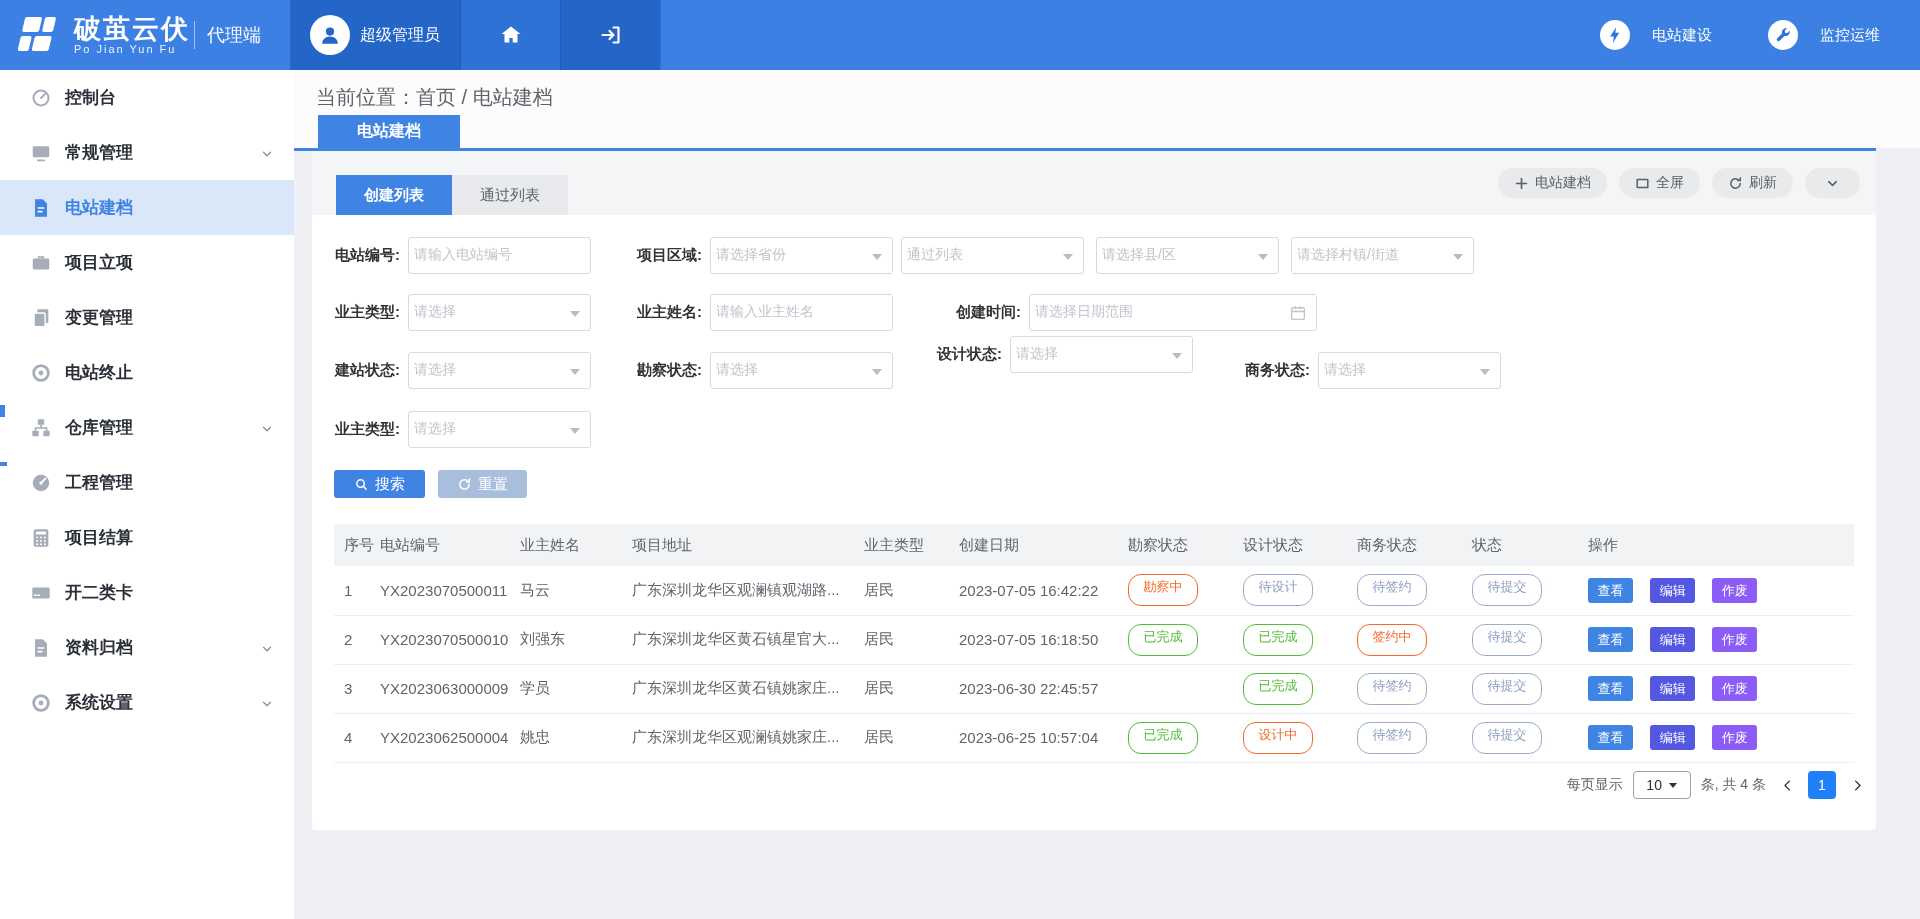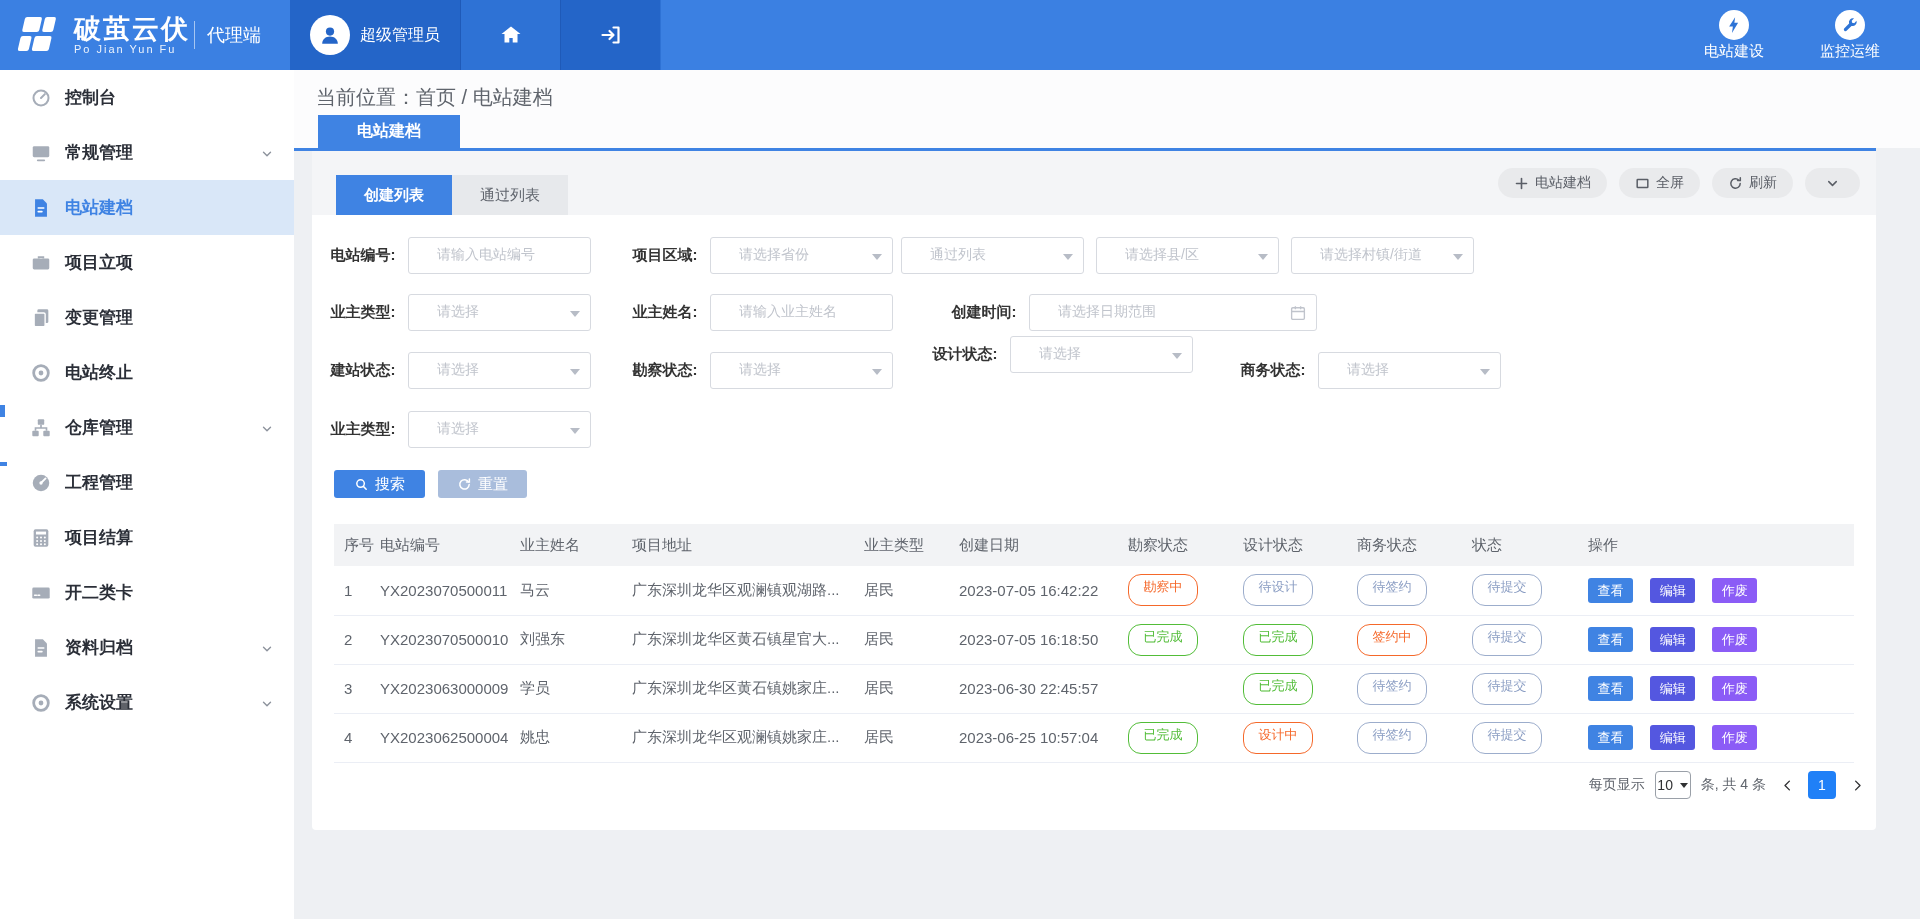--- a/index.html
+++ b/index.html
@@ -22,7 +22,7 @@
   .avatar { width:40px; height:40px; border-radius:50%; background:#fff; display:flex; align-items:center; justify-content:center; }
   .uname { font-size:16px; }
   .qwrap { margin-left:auto; display:flex; align-items:center; gap:56px; padding-right:40px; }
-  .qnav { display:flex; align-items:center; gap:2px; cursor:pointer;flex-direction:column; }
+  .qnav { display:flex; align-items:center; gap:22px; cursor:pointer; }
   .qcirc { width:30px; height:30px; border-radius:50%; background:#fff; display:flex; align-items:center; justify-content:center; }
   .qnav span.lbl { font-size:15px; }
 

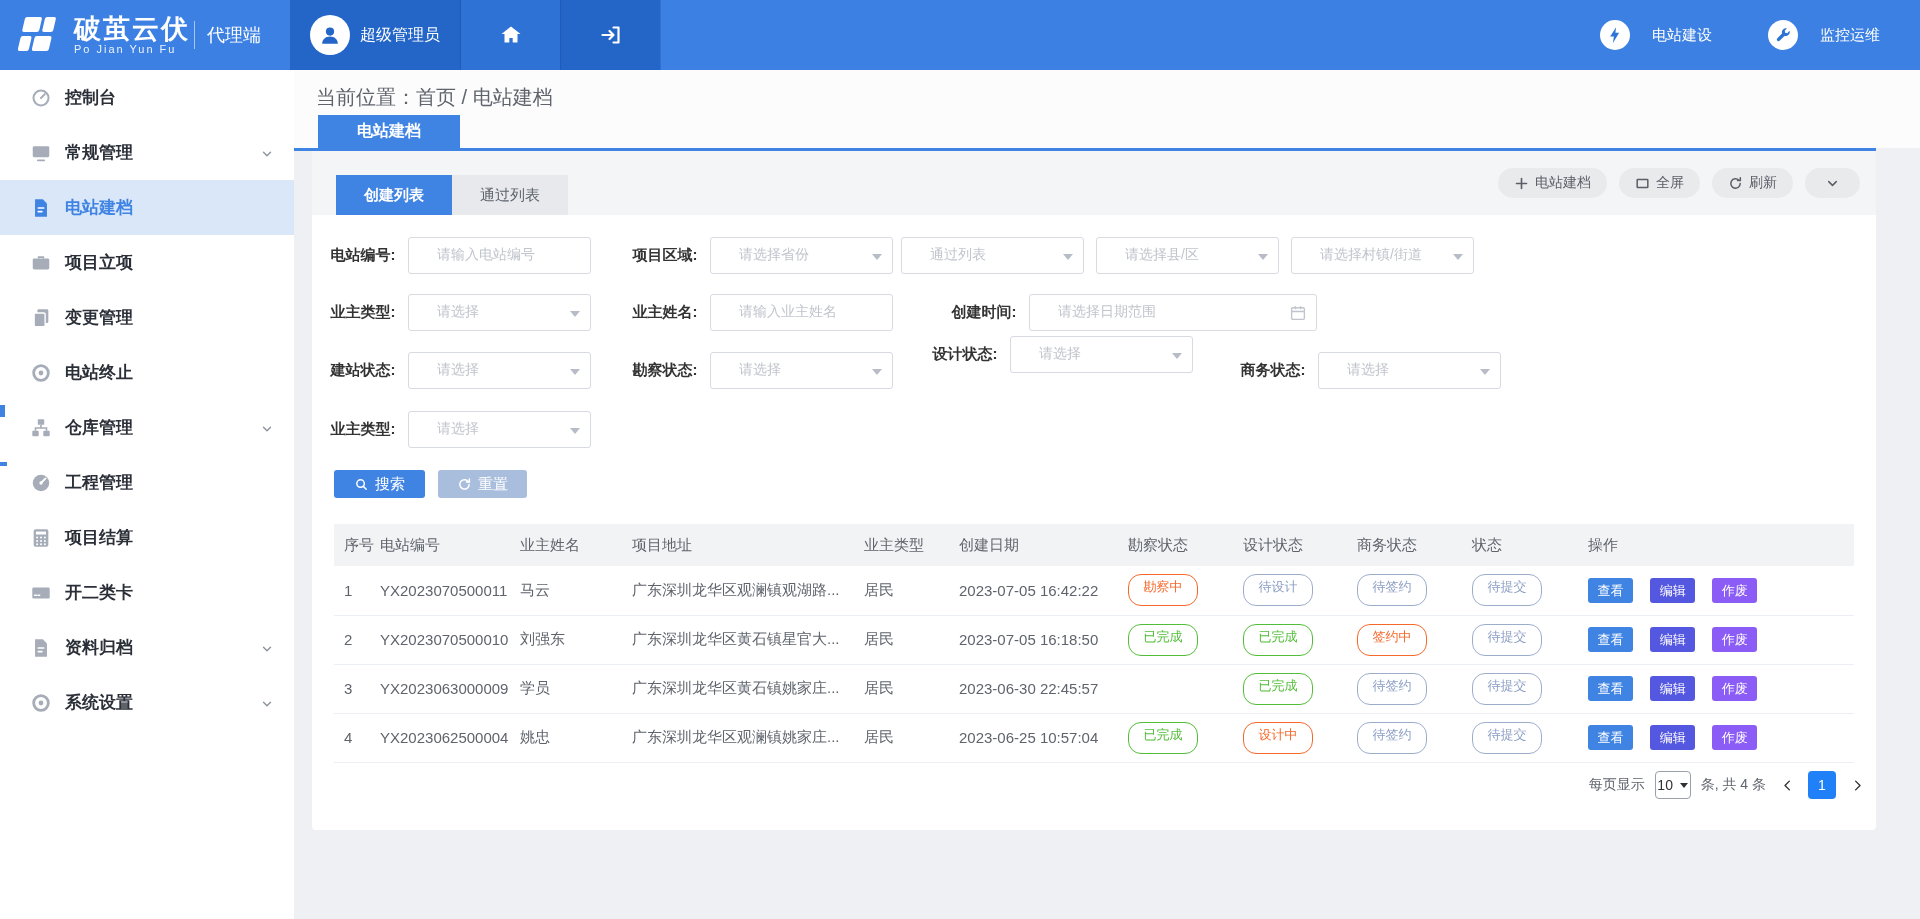--- a/index.html
+++ b/index.html
@@ -57,7 +57,7 @@
 
   .card-body { position:relative; height:615px; }
   .fgroup { position:absolute; display:flex; align-items:center; height:38px; }
-  .flabel { width:74px; text-align:center; margin-right:8px; font-size:15px; font-weight:bold; color:#333; white-space:nowrap; }
+  .flabel { width:74px; text-align:right; margin-right:8px; font-size:15px; font-weight:bold; color:#333; white-space:nowrap; }
   .ctrl { height:37px; border:1px solid #d7dae0; border-radius:3px; background:#fff; display:flex;
     align-items:center; padding:0 28px; font-size:14px; color:#c0c4cc; position:relative; }
   .w183 { width:183px; } .w288 { width:288px; }

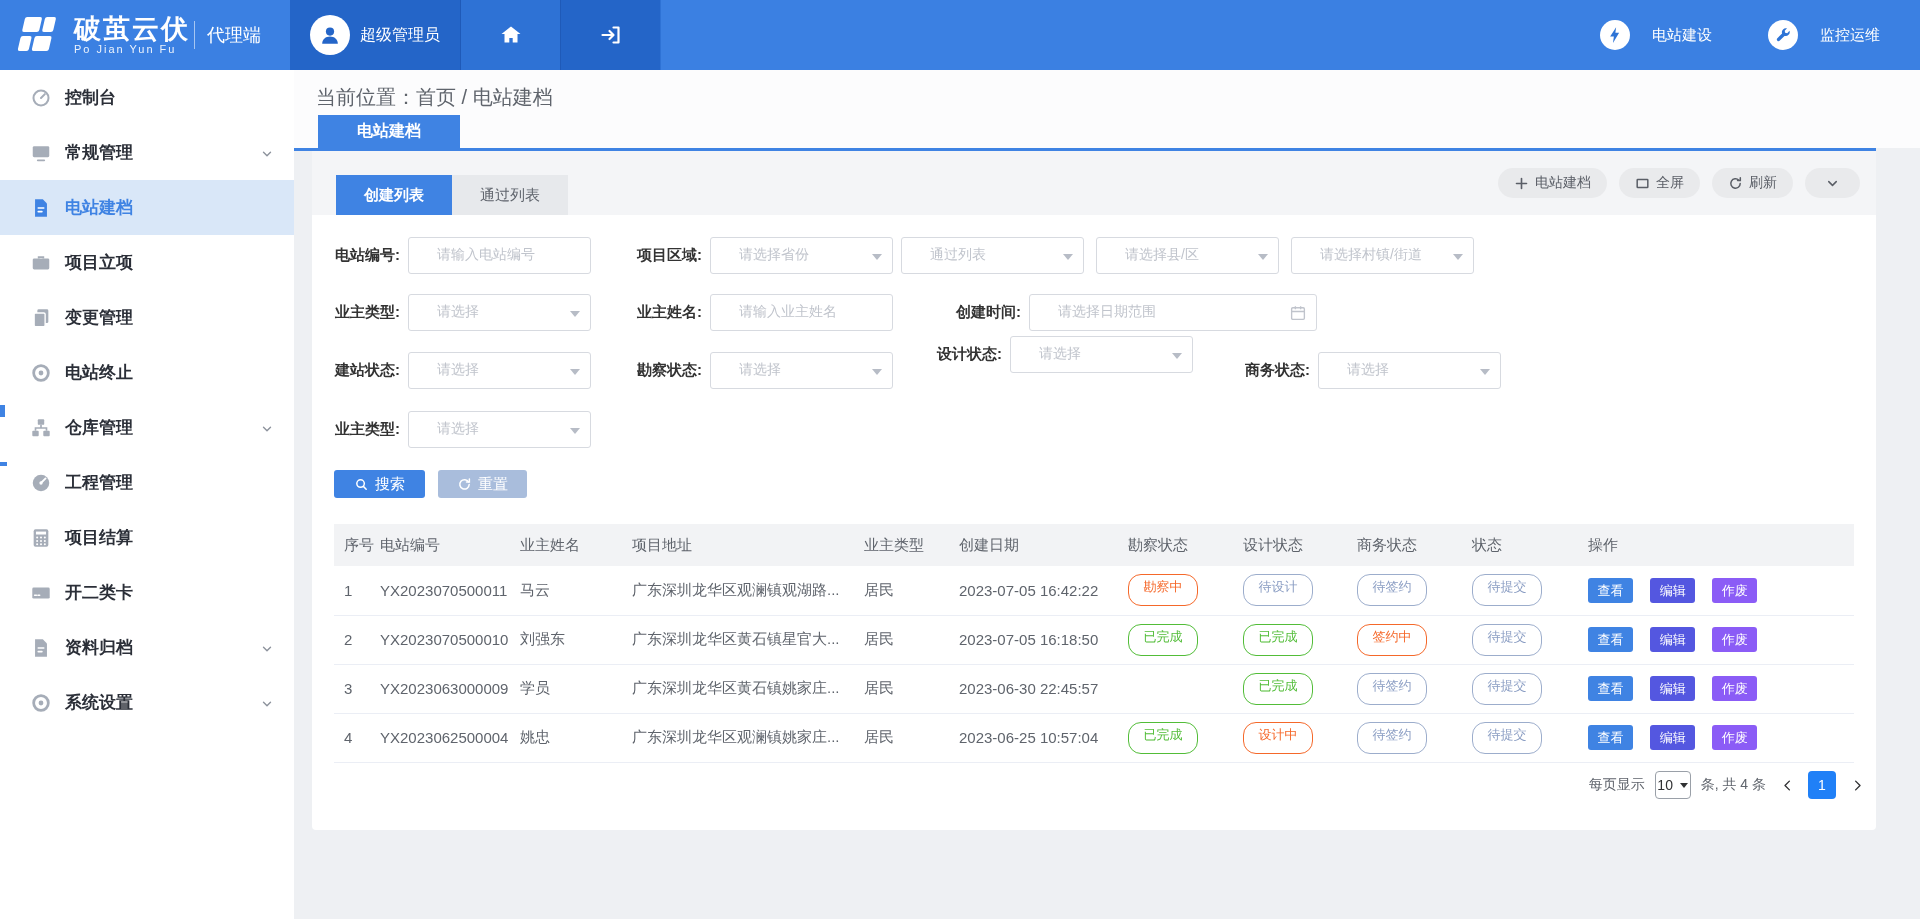--- a/index.html
+++ b/index.html
@@ -59,7 +59,7 @@
   .fgroup { position:absolute; display:flex; align-items:center; height:38px; }
   .flabel { width:74px; text-align:right; margin-right:8px; font-size:15px; font-weight:bold; color:#333; white-space:nowrap; }
   .ctrl { height:37px; border:1px solid #d7dae0; border-radius:3px; background:#fff; display:flex;
-    align-items:center; padding:0 28px; font-size:14px; color:#c0c4cc; position:relative; }
+    align-items:center; padding:0 5px; font-size:14px; color:#c0c4cc; position:relative; }
   .w183 { width:183px; } .w288 { width:288px; }
   .caret { position:absolute; right:10px; top:16px; width:0; height:0;
     border-left:5px solid transparent; border-right:5px solid transparent; border-top:6px solid #b7bcc6; }

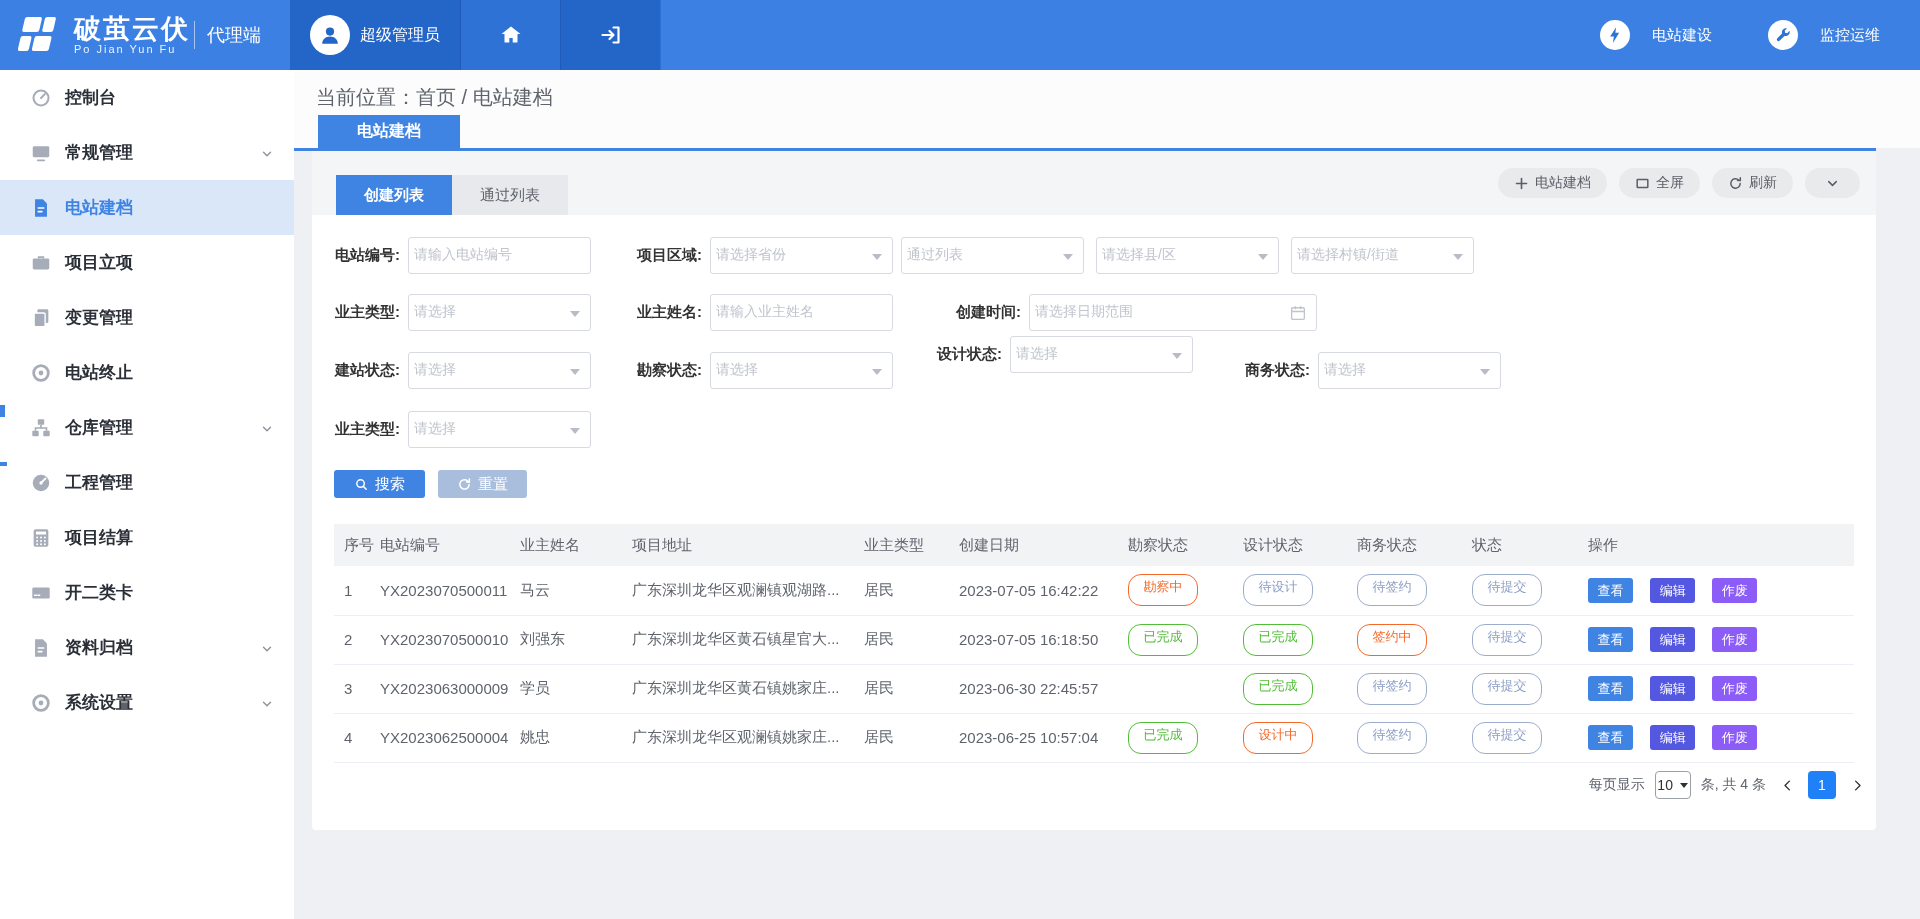--- a/index.html
+++ b/index.html
@@ -90,7 +90,7 @@
   
   .pager { position:absolute; top:556px; right:8px; height:28px; display:flex; align-items:center;
     gap:10px; font-size:14px; color:#5f646c; }
-  .pp-select { width:36px; height:28px; border:1px solid #9aa0a8; border-radius:4px; display:flex;
+  .pp-select { width:58px; height:28px; border:1px solid #9aa0a8; border-radius:4px; display:flex;
     align-items:center; justify-content:center; gap:7px; color:#303133; cursor:pointer; background:#fff; }
   .pp-caret { width:0; height:0; border-left:4.5px solid transparent; border-right:4.5px solid transparent;
     border-top:5.5px solid #303133; }

